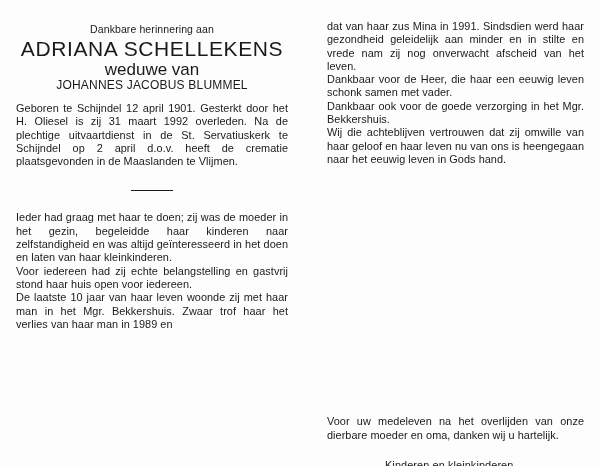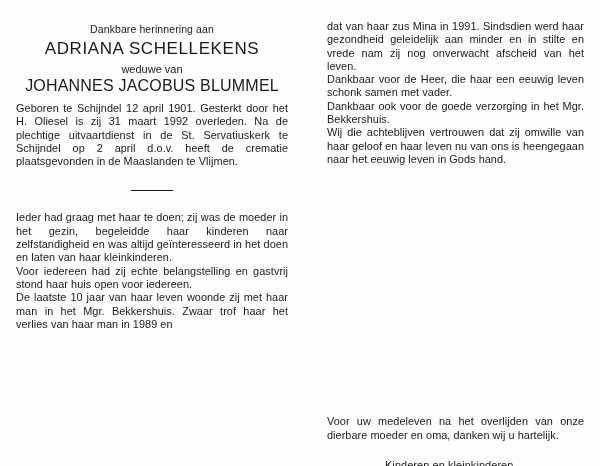--- a/index.html
+++ b/index.html
@@ -47,7 +47,7 @@
     letter-spacing: 0.1px;
   }
   .line-name {
-    font-size: 17px;
+    font-size: 21px;
     line-height: 24px;
     letter-spacing: 0.6px;
     white-space: nowrap;

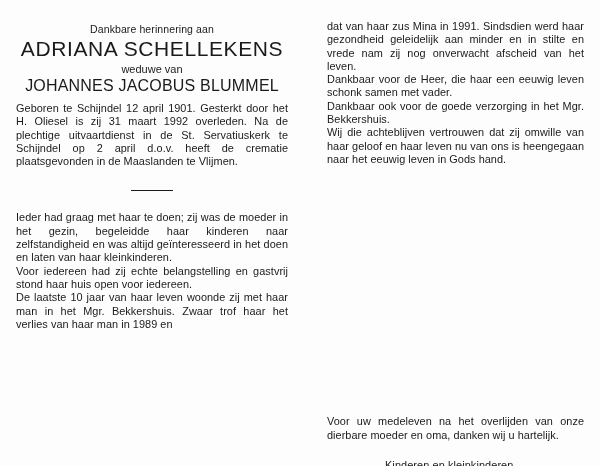--- a/index.html
+++ b/index.html
@@ -53,7 +53,7 @@
     white-space: nowrap;
   }
   .line-widow {
-    font-size: 11px;
+    font-size: 17px;
     line-height: 17px;
   }
   .line-spouse {

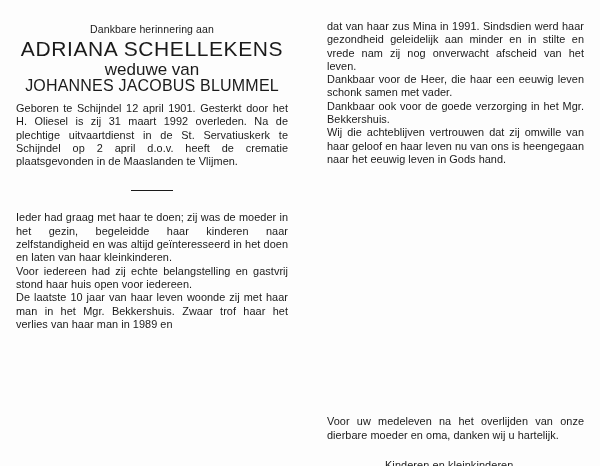--- a/index.html
+++ b/index.html
@@ -57,7 +57,7 @@
     line-height: 17px;
   }
   .line-spouse {
-    font-size: 16px;
+    font-size: 12px;
     line-height: 15px;
     letter-spacing: 0.2px;
     white-space: nowrap;

